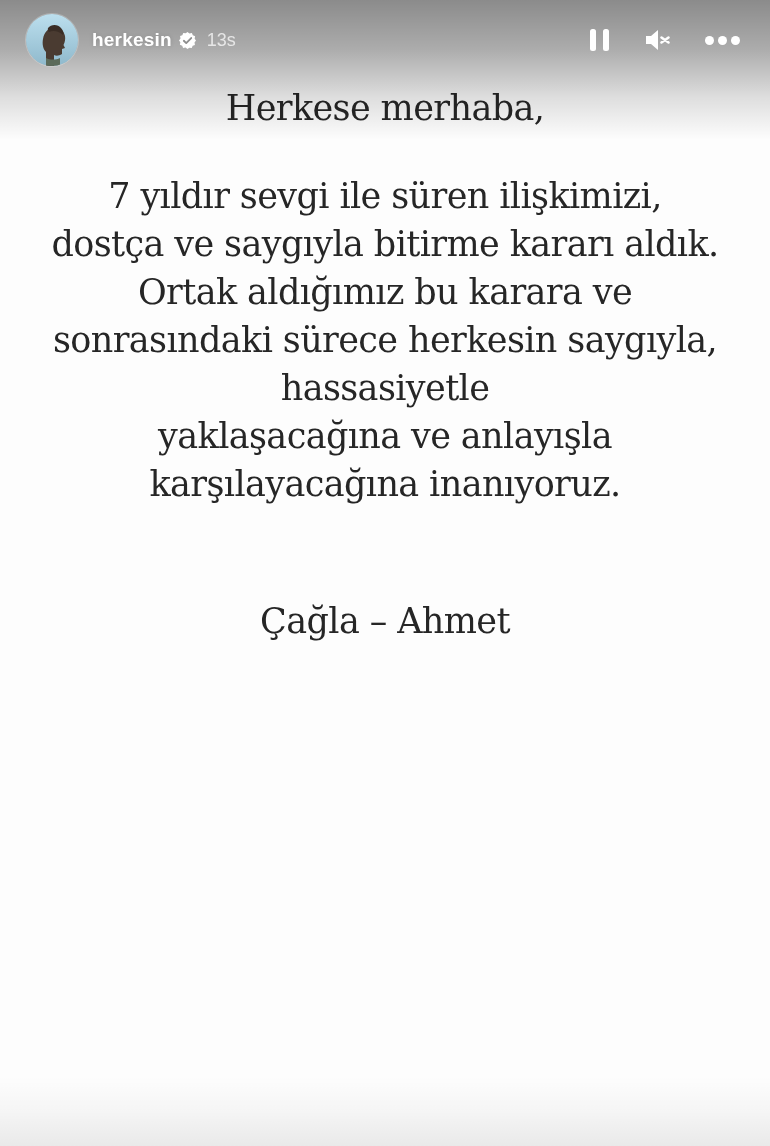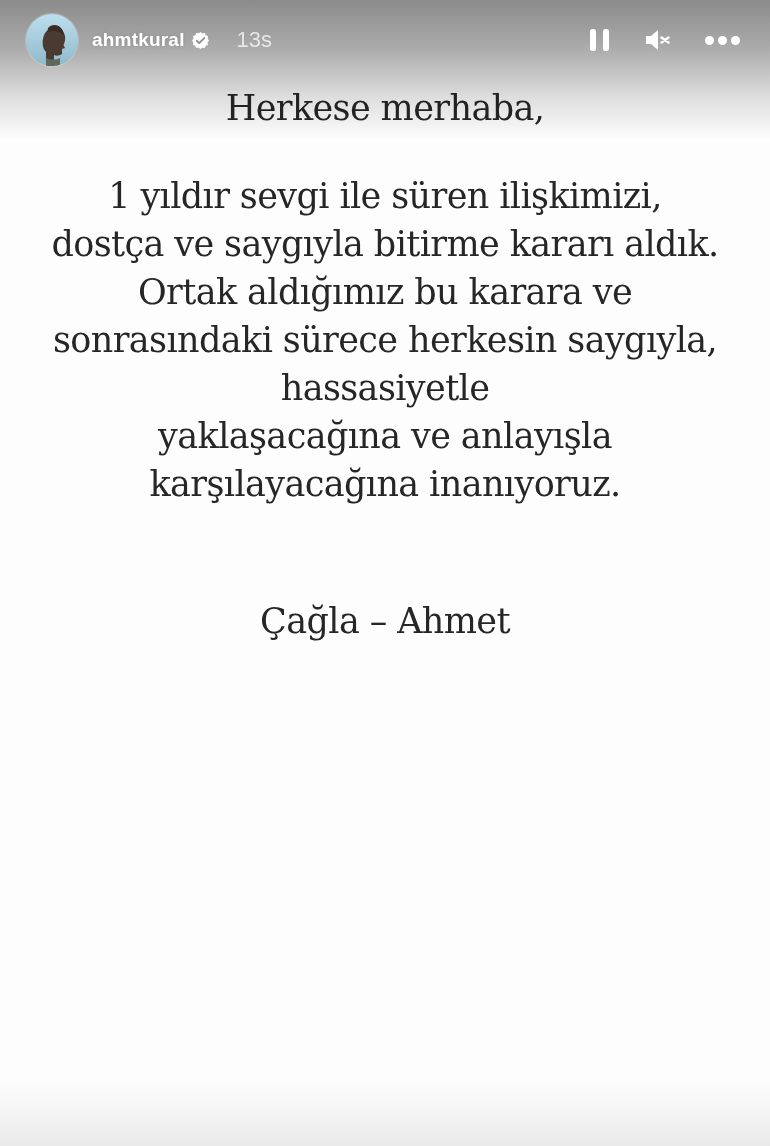--- a/index.html
+++ b/index.html
@@ -168,7 +168,7 @@
       </svg>
     </div>
 
-    <span class="username">ahmtkural</span>
+    <span class="username">herkesin</span>
 
     <svg class="verified-badge" viewBox="0 0 24 24">
       <path fill="#ffffff" d="M12 0l2.8 2.1 3.4-.6 1.3 3.2 3.2 1.3-.6 3.4L24 12l-2.1 2.8.6 3.4-3.2 1.3-1.3 3.2-3.4-.6L12 24l-2.8-2.1-3.4.6-1.3-3.2-3.2-1.3.6-3.4L0 12l2.1-2.8-.6-3.4 3.2-1.3L6 1.3l3.4.6z"></path>

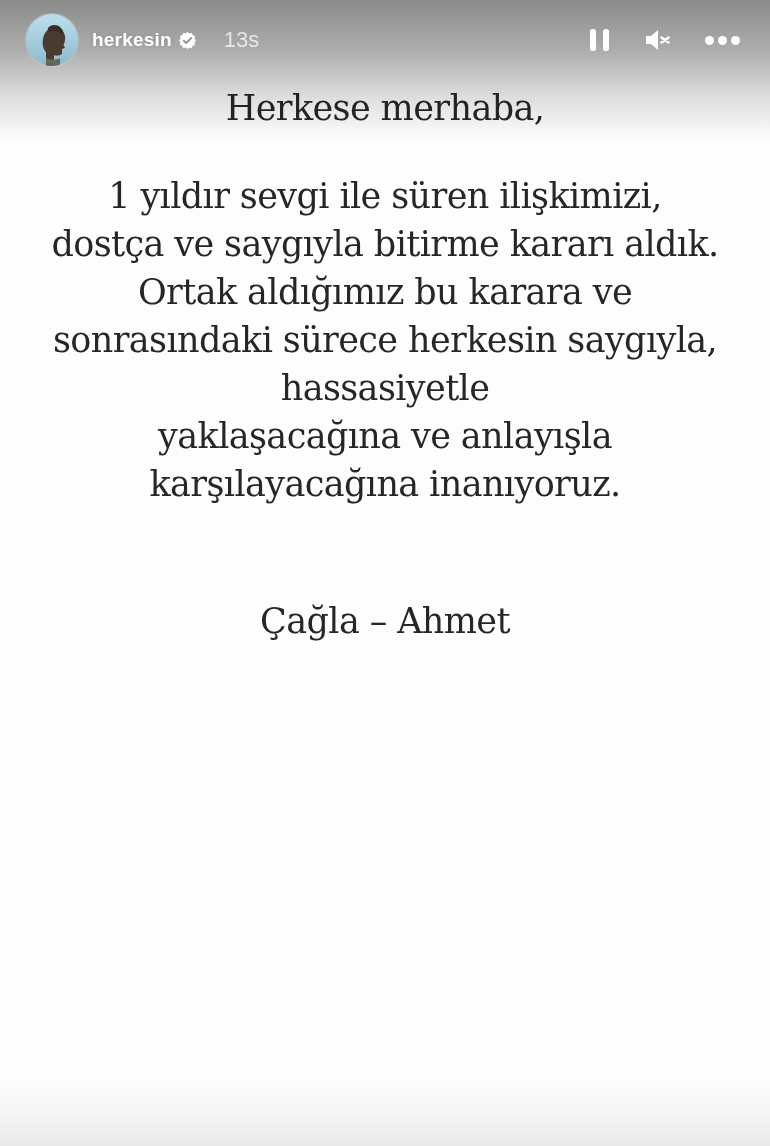--- a/index.html
+++ b/index.html
@@ -73,9 +73,9 @@
     flex: 0 0 auto;
   }
   .timestamp {
-    margin-left: 28px;
+    margin-left: 11px;
     color: rgba(255,255,255,0.72);
-    font-size: 22px;
+    font-size: 18px;
     font-weight: 400;
   }
   .header-spacer { flex: 1; }

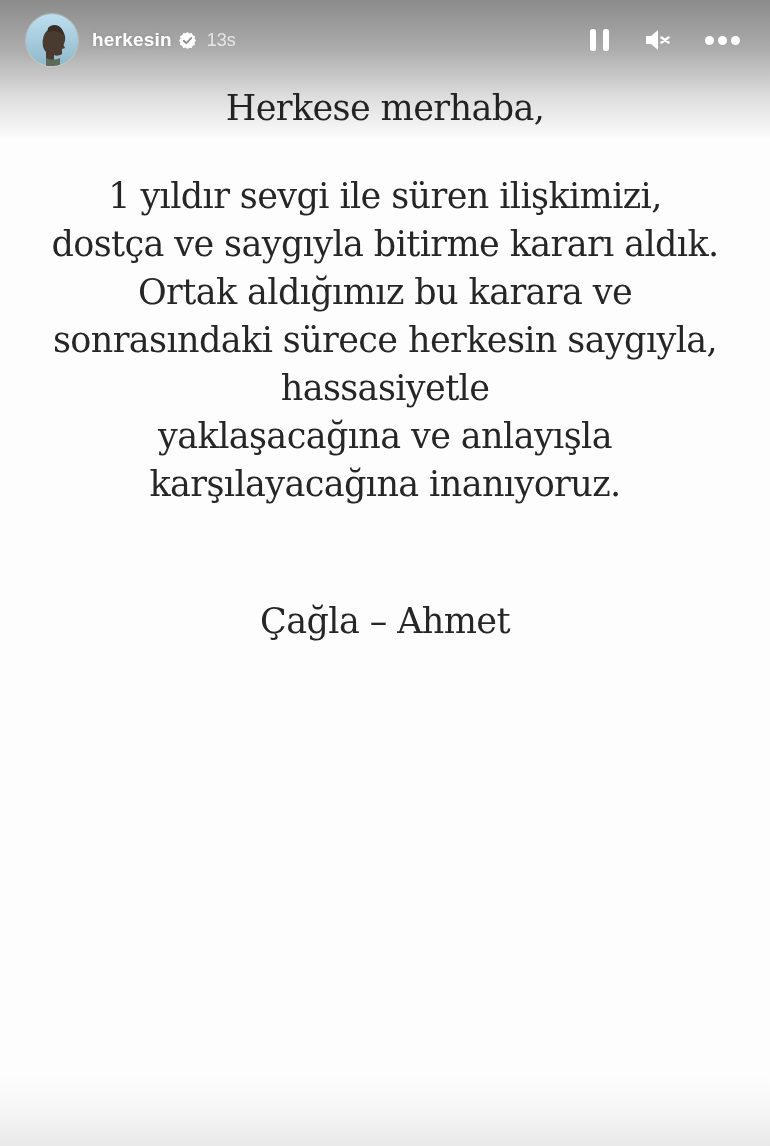--- a/index.html
+++ b/index.html
@@ -138,7 +138,7 @@
 
   <div class="story-text">
     <p class="para">Herkese merhaba,</p>
-    <p class="para">1 yıldır sevgi ile süren ilişkimizi,
+    <p class="para">7 yıldır sevgi ile süren ilişkimizi,
 dostça ve saygıyla bitirme kararı aldık.
 Ortak aldığımız bu karara ve
 sonrasındaki sürece herkesin saygıyla,

